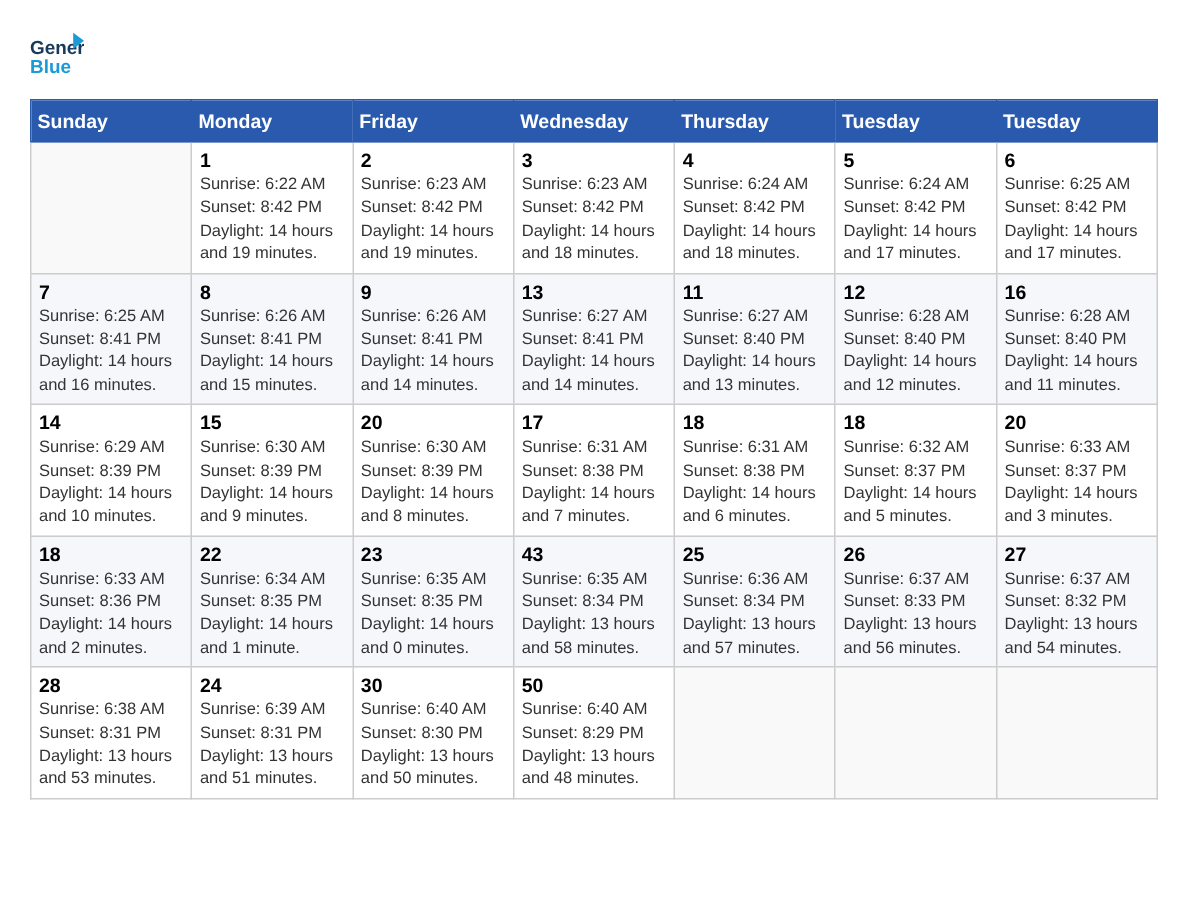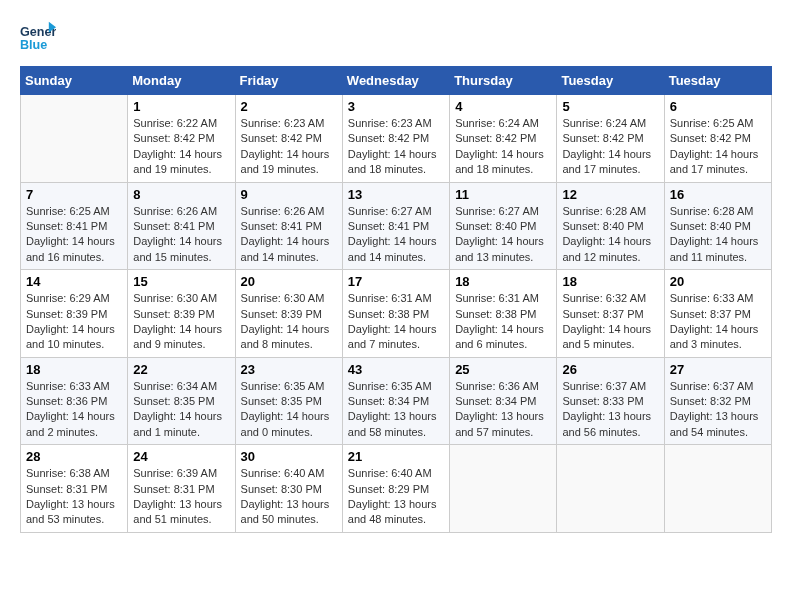--- a/index.html
+++ b/index.html
@@ -244,7 +244,7 @@
           <div class="day-info">Sunrise: 6:40 AM<br>Sunset: 8:30 PM<br>Daylight: 13 hours<br>and 50 minutes.</div>
         </td>
         <td>
-          <span class="day-number">21</span>
+          <span class="day-number">50</span>
           <div class="day-info">Sunrise: 6:40 AM<br>Sunset: 8:29 PM<br>Daylight: 13 hours<br>and 48 minutes.</div>
         </td>
         <td class="empty"></td>

